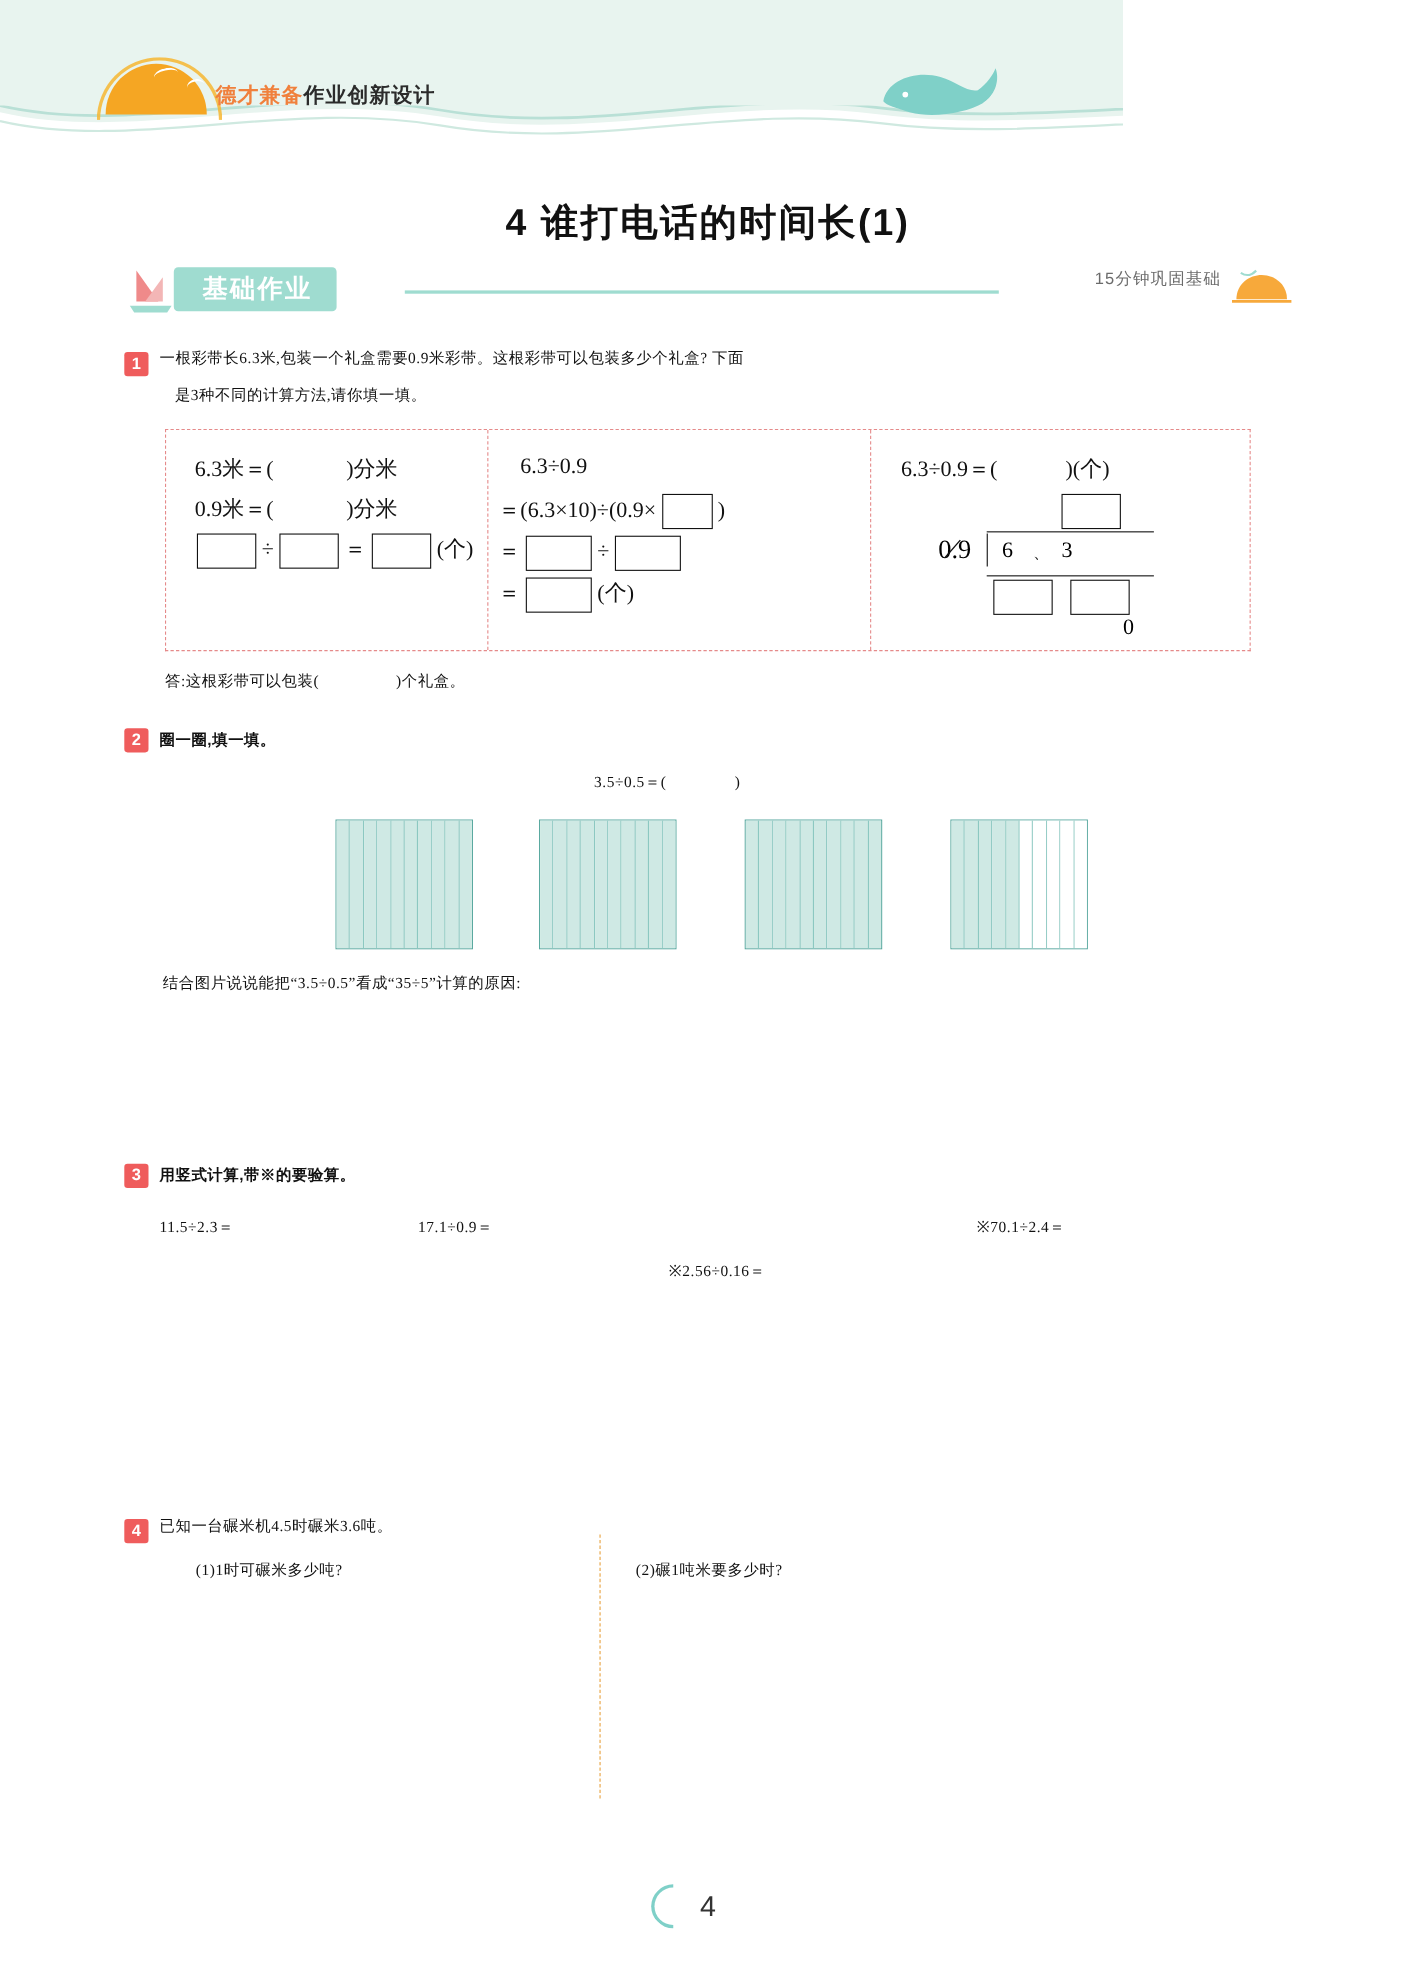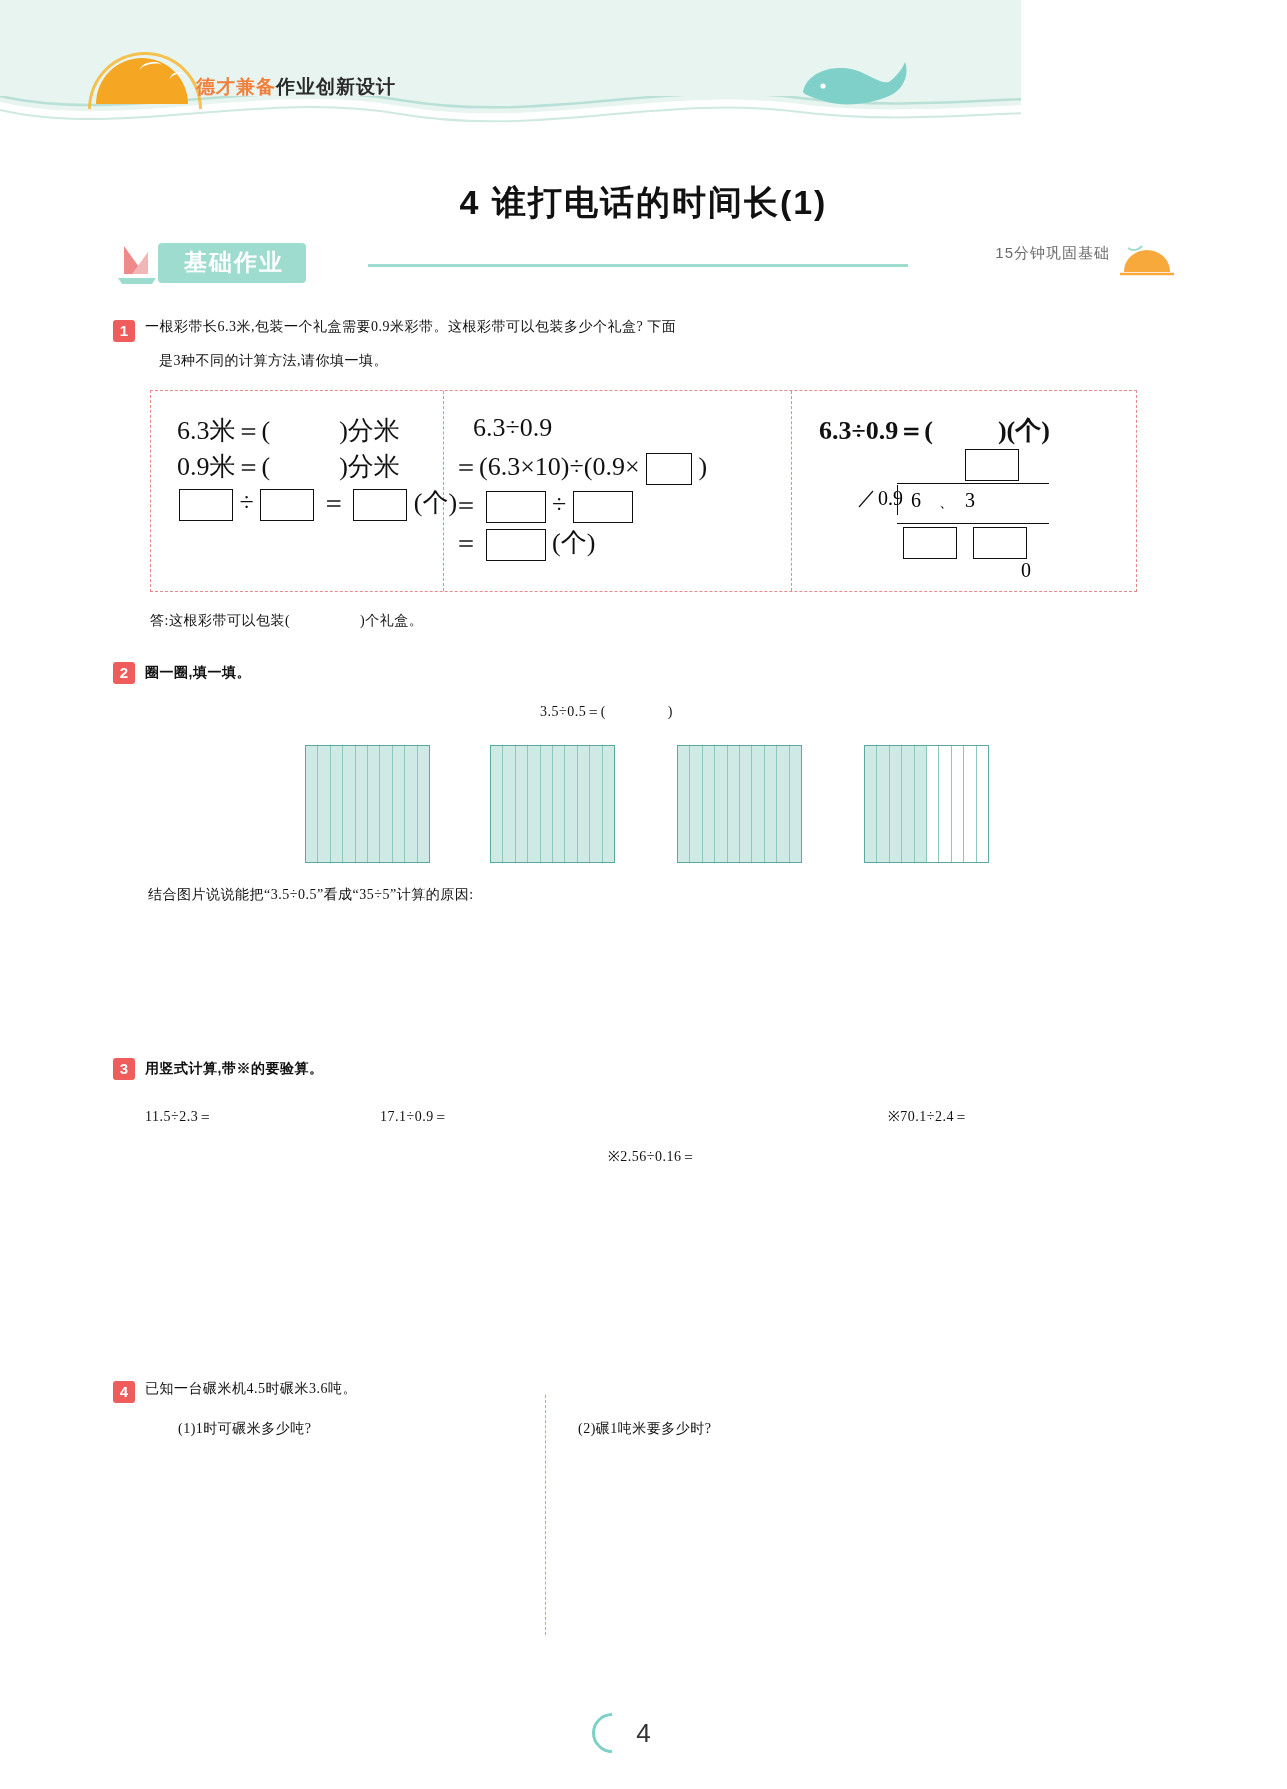--- a/index.html
+++ b/index.html
@@ -143,7 +143,7 @@
   .blank-box.sm { width:44px; }
   .blank-box.lg { width:58px; }
 
-  .line { position:absolute; white-space:nowrap; font-size:26px; color:#111; }
+  .line { position:absolute; white-space:nowrap; font-size:20px; color:#111; }
   .divbar {
     position:absolute;
     border-top:1.4px solid #111;

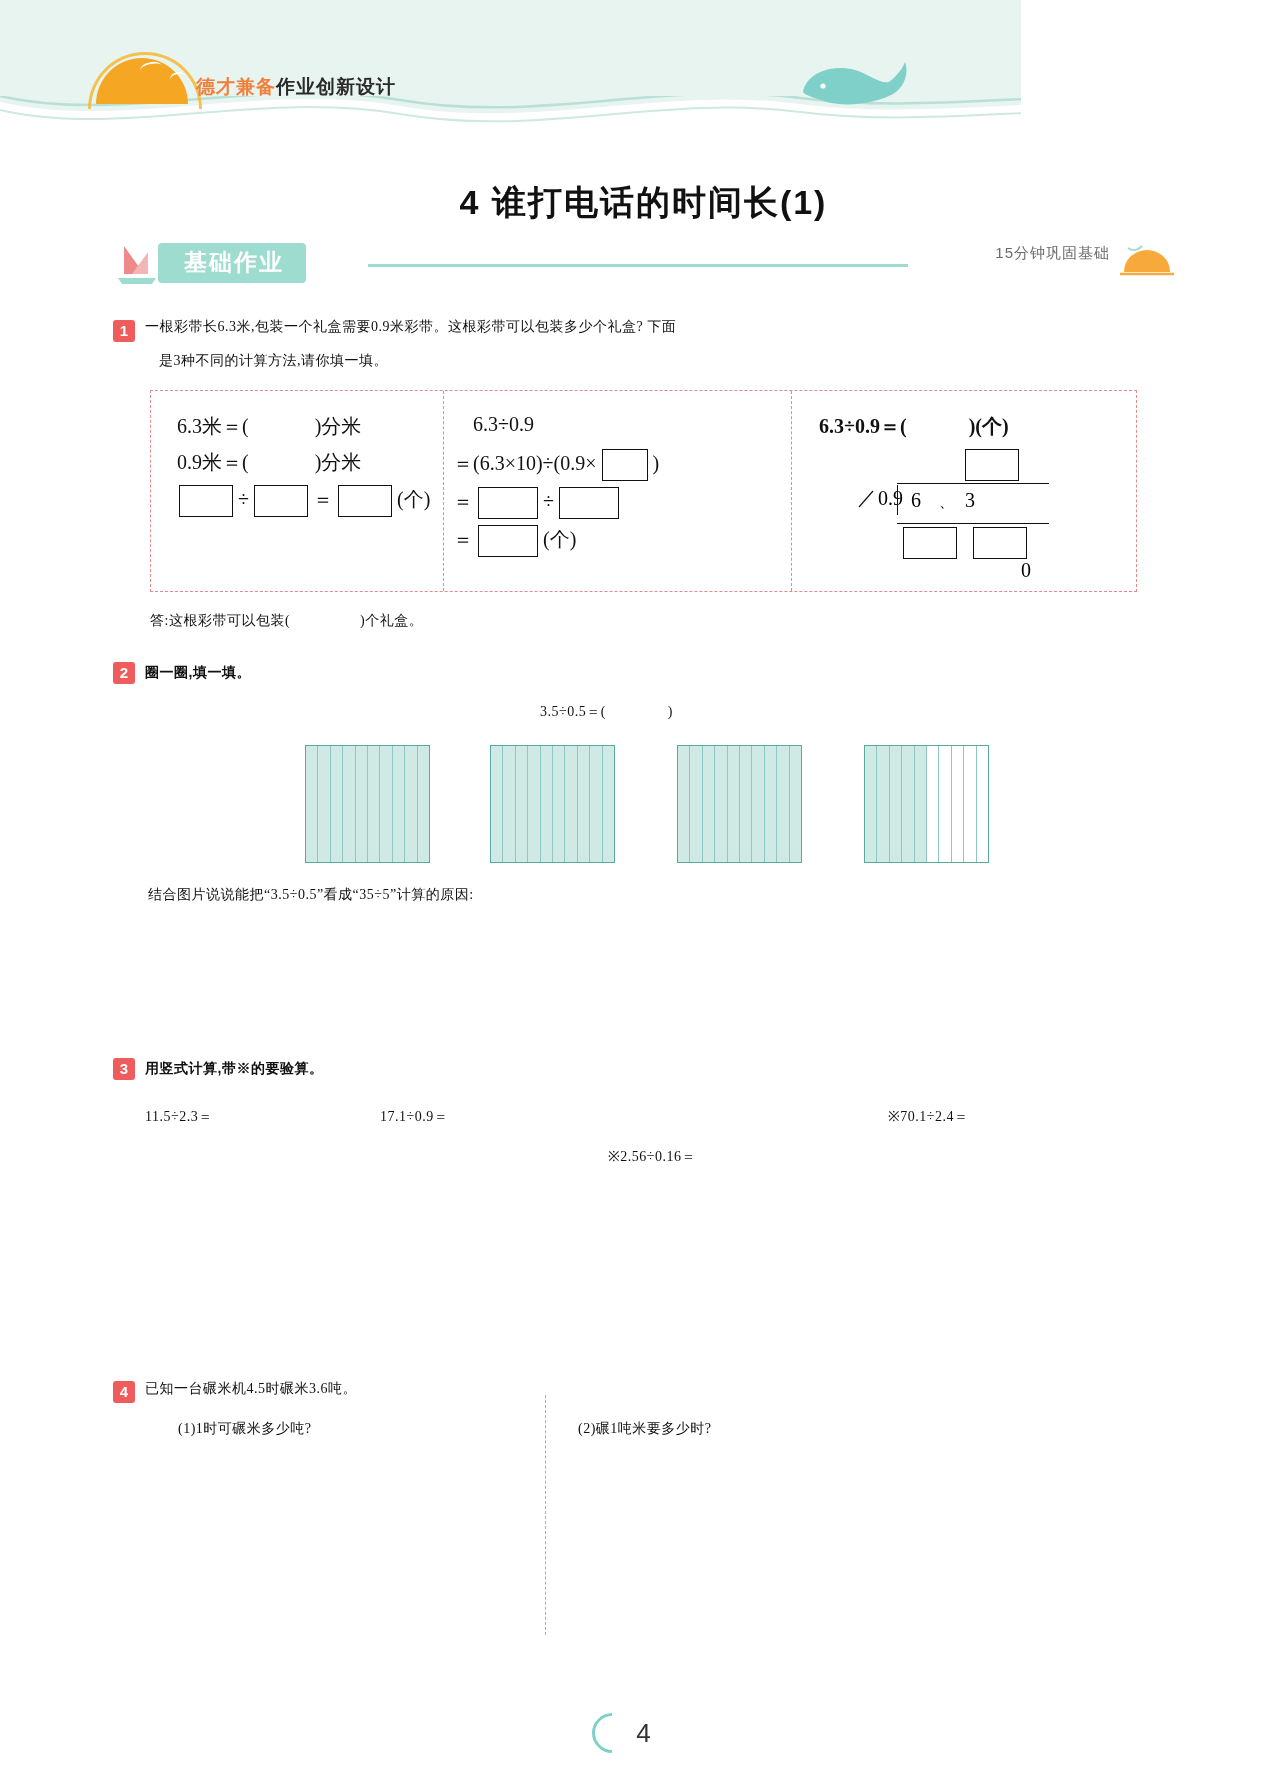--- a/index.html
+++ b/index.html
@@ -278,7 +278,7 @@
     <span>(个)</span>
   </div>
 
-  <div class="line" style="left:668px; top:22px;font-weight:bold;">
+  <div class="line" style="left:668px; top:22px;">
     <span>6.3÷0.9＝(</span>
     <span style="display:inline-block;width:52px;"></span>
     <span>)(个)</span>

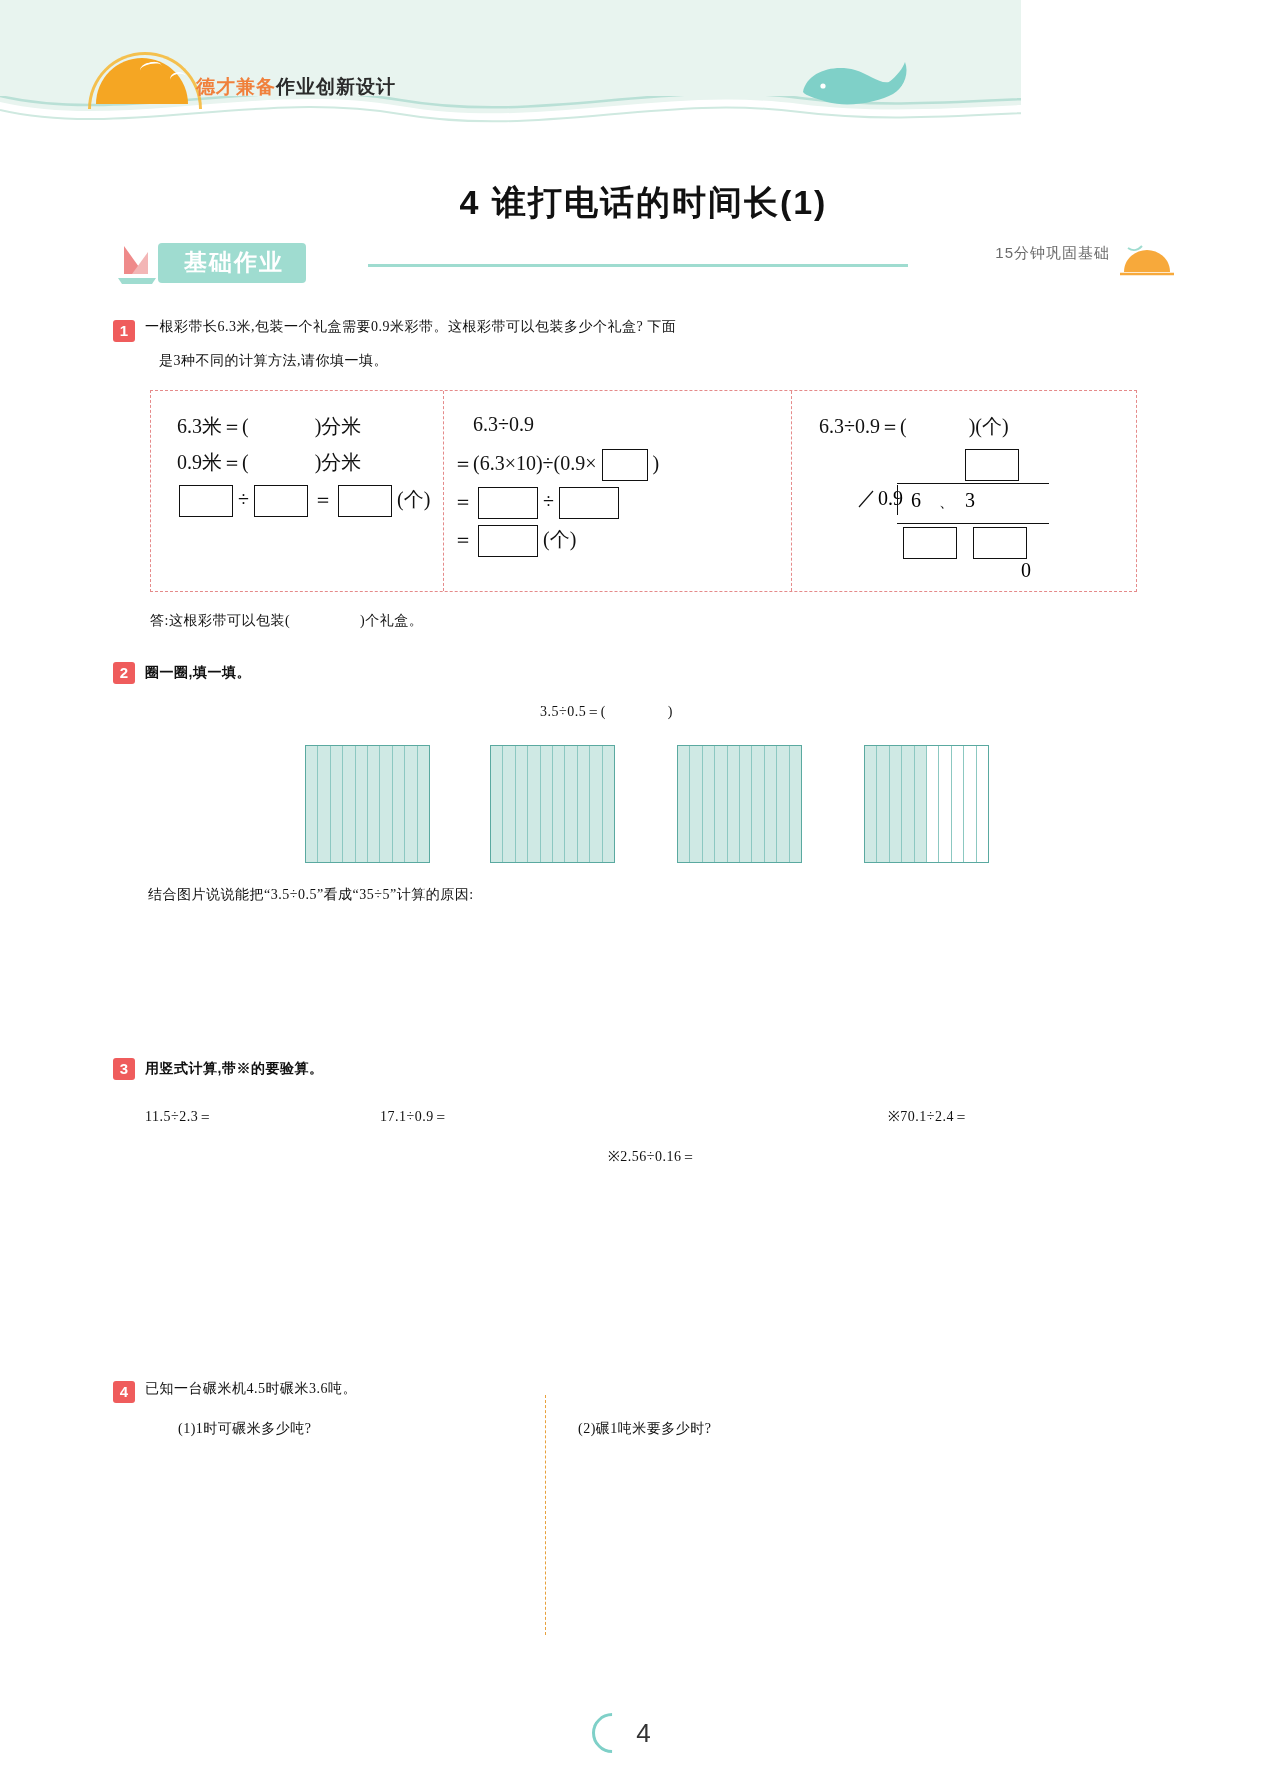--- a/index.html
+++ b/index.html
@@ -290,7 +290,7 @@
       <span class="blank-box"></span>
     </div>
 
-    <div style="position:absolute; left:0px; top:38px; font-size:20px;margin-left:25px;">0.9</div>
+    <div style="position:absolute; left:0px; top:38px; font-size:24px;">0.9</div>
 
     <div class="divhook" style="left:44px; top:36px; height:30px;"></div>
     <div class="divbar" style="left:44px; top:34px; width:152px;"></div>

